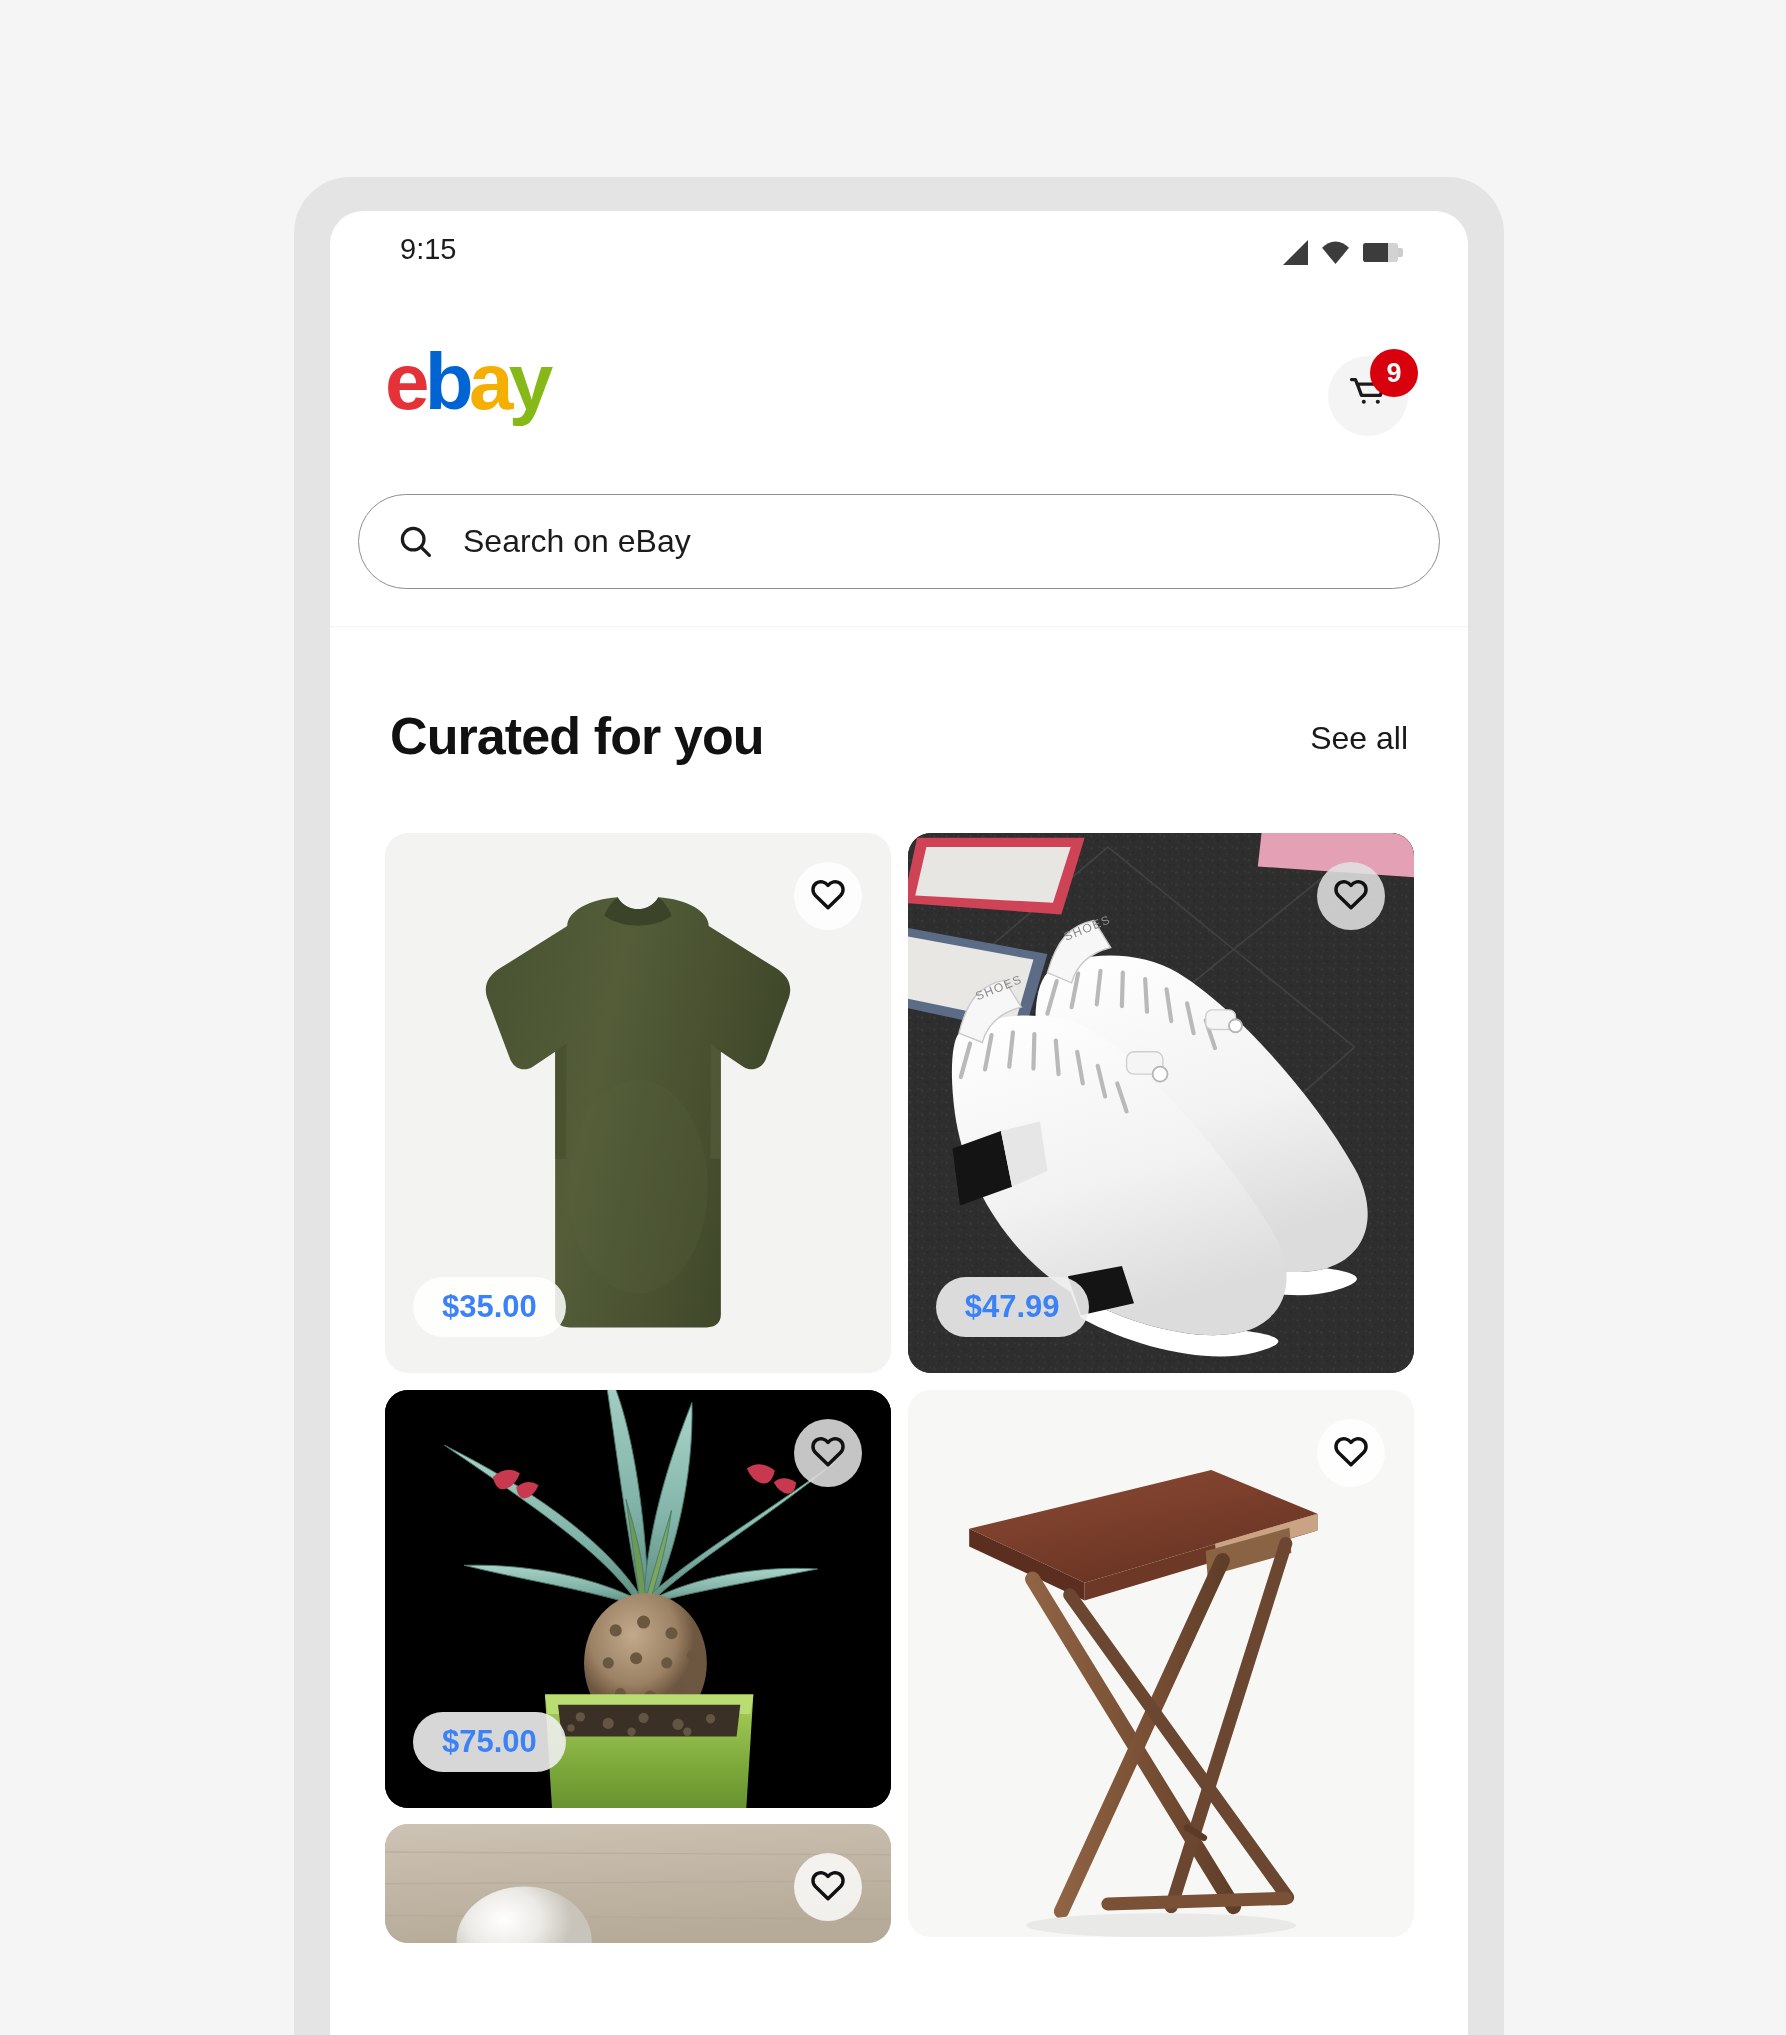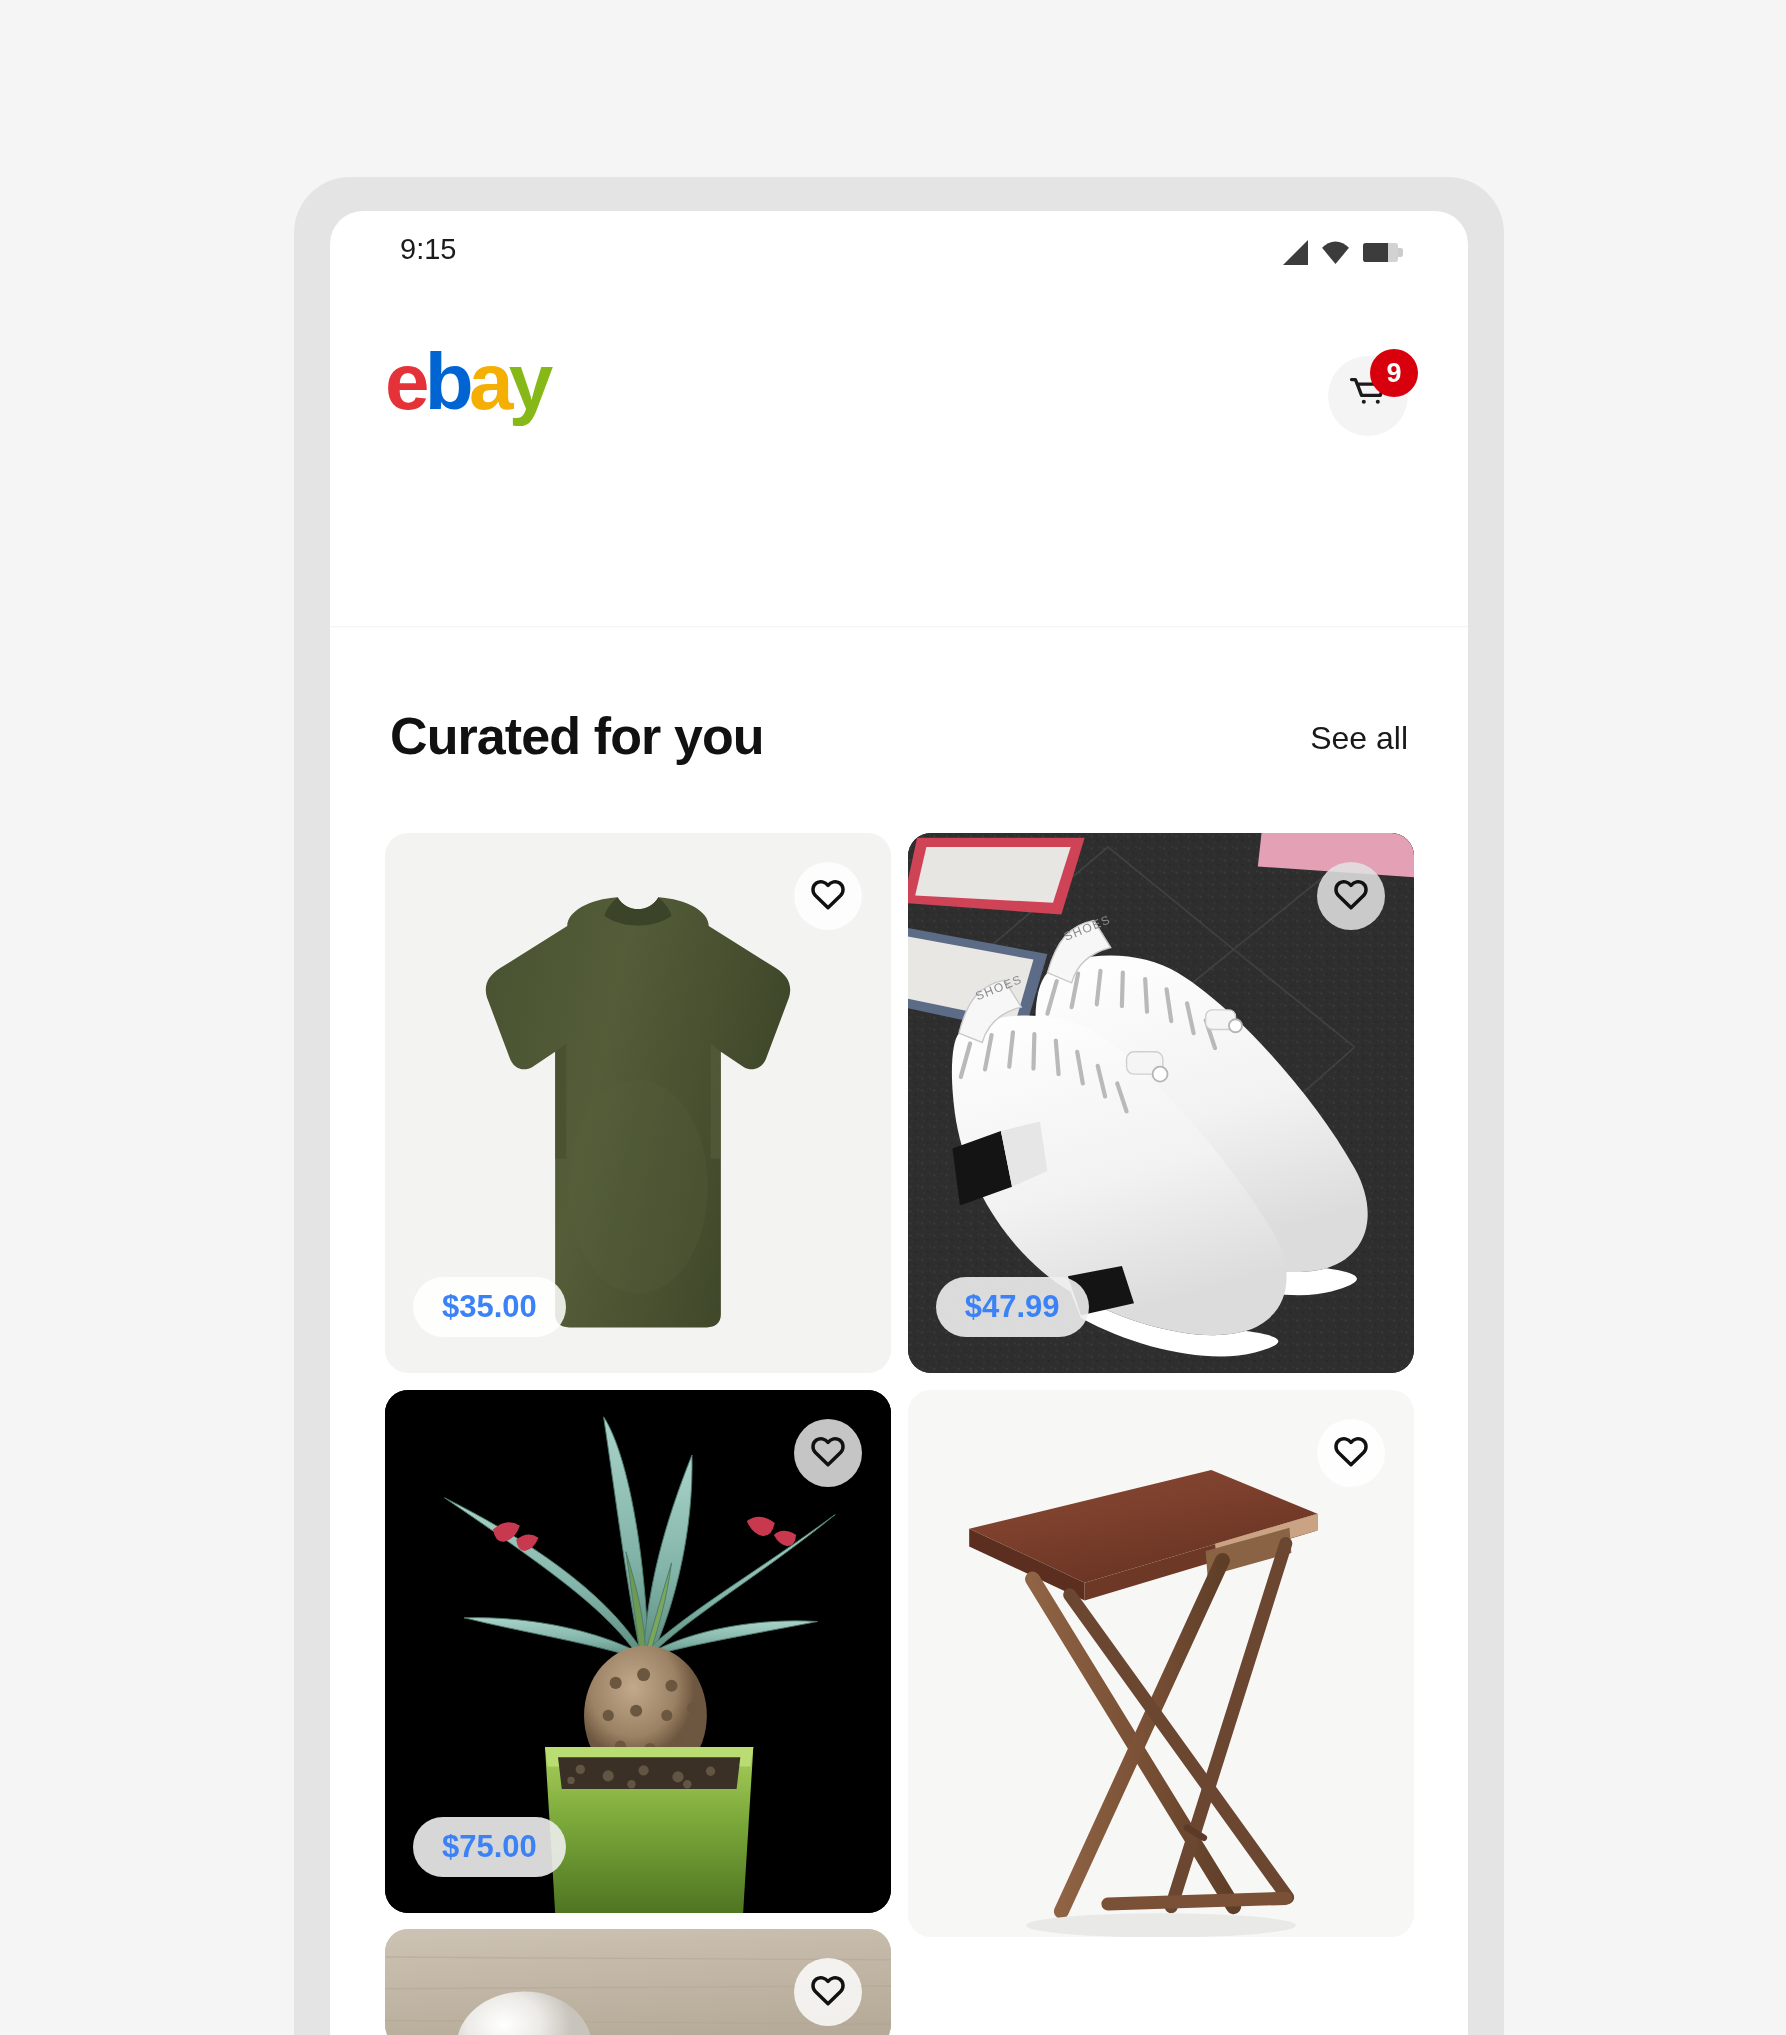--- a/index.html
+++ b/index.html
@@ -232,6 +232,15 @@
       </div>
       <div id="cart-badge">9</div>
 
+      <div id="search-bar">
+        <span id="search-icon-wrap">
+          <svg width="37" height="37" viewBox="0 0 24 24" fill="none" stroke="#1b1b1b" stroke-width="2.1" stroke-linecap="round">
+            <circle cx="10.5" cy="10.5" r="7"></circle>
+            <line x1="15.6" y1="15.6" x2="21" y2="21"></line>
+          </svg>
+        </span>
+        <span id="search-placeholder">Search on eBay</span>
+      </div>
     </div>
     <div id="header-divider"></div>
 

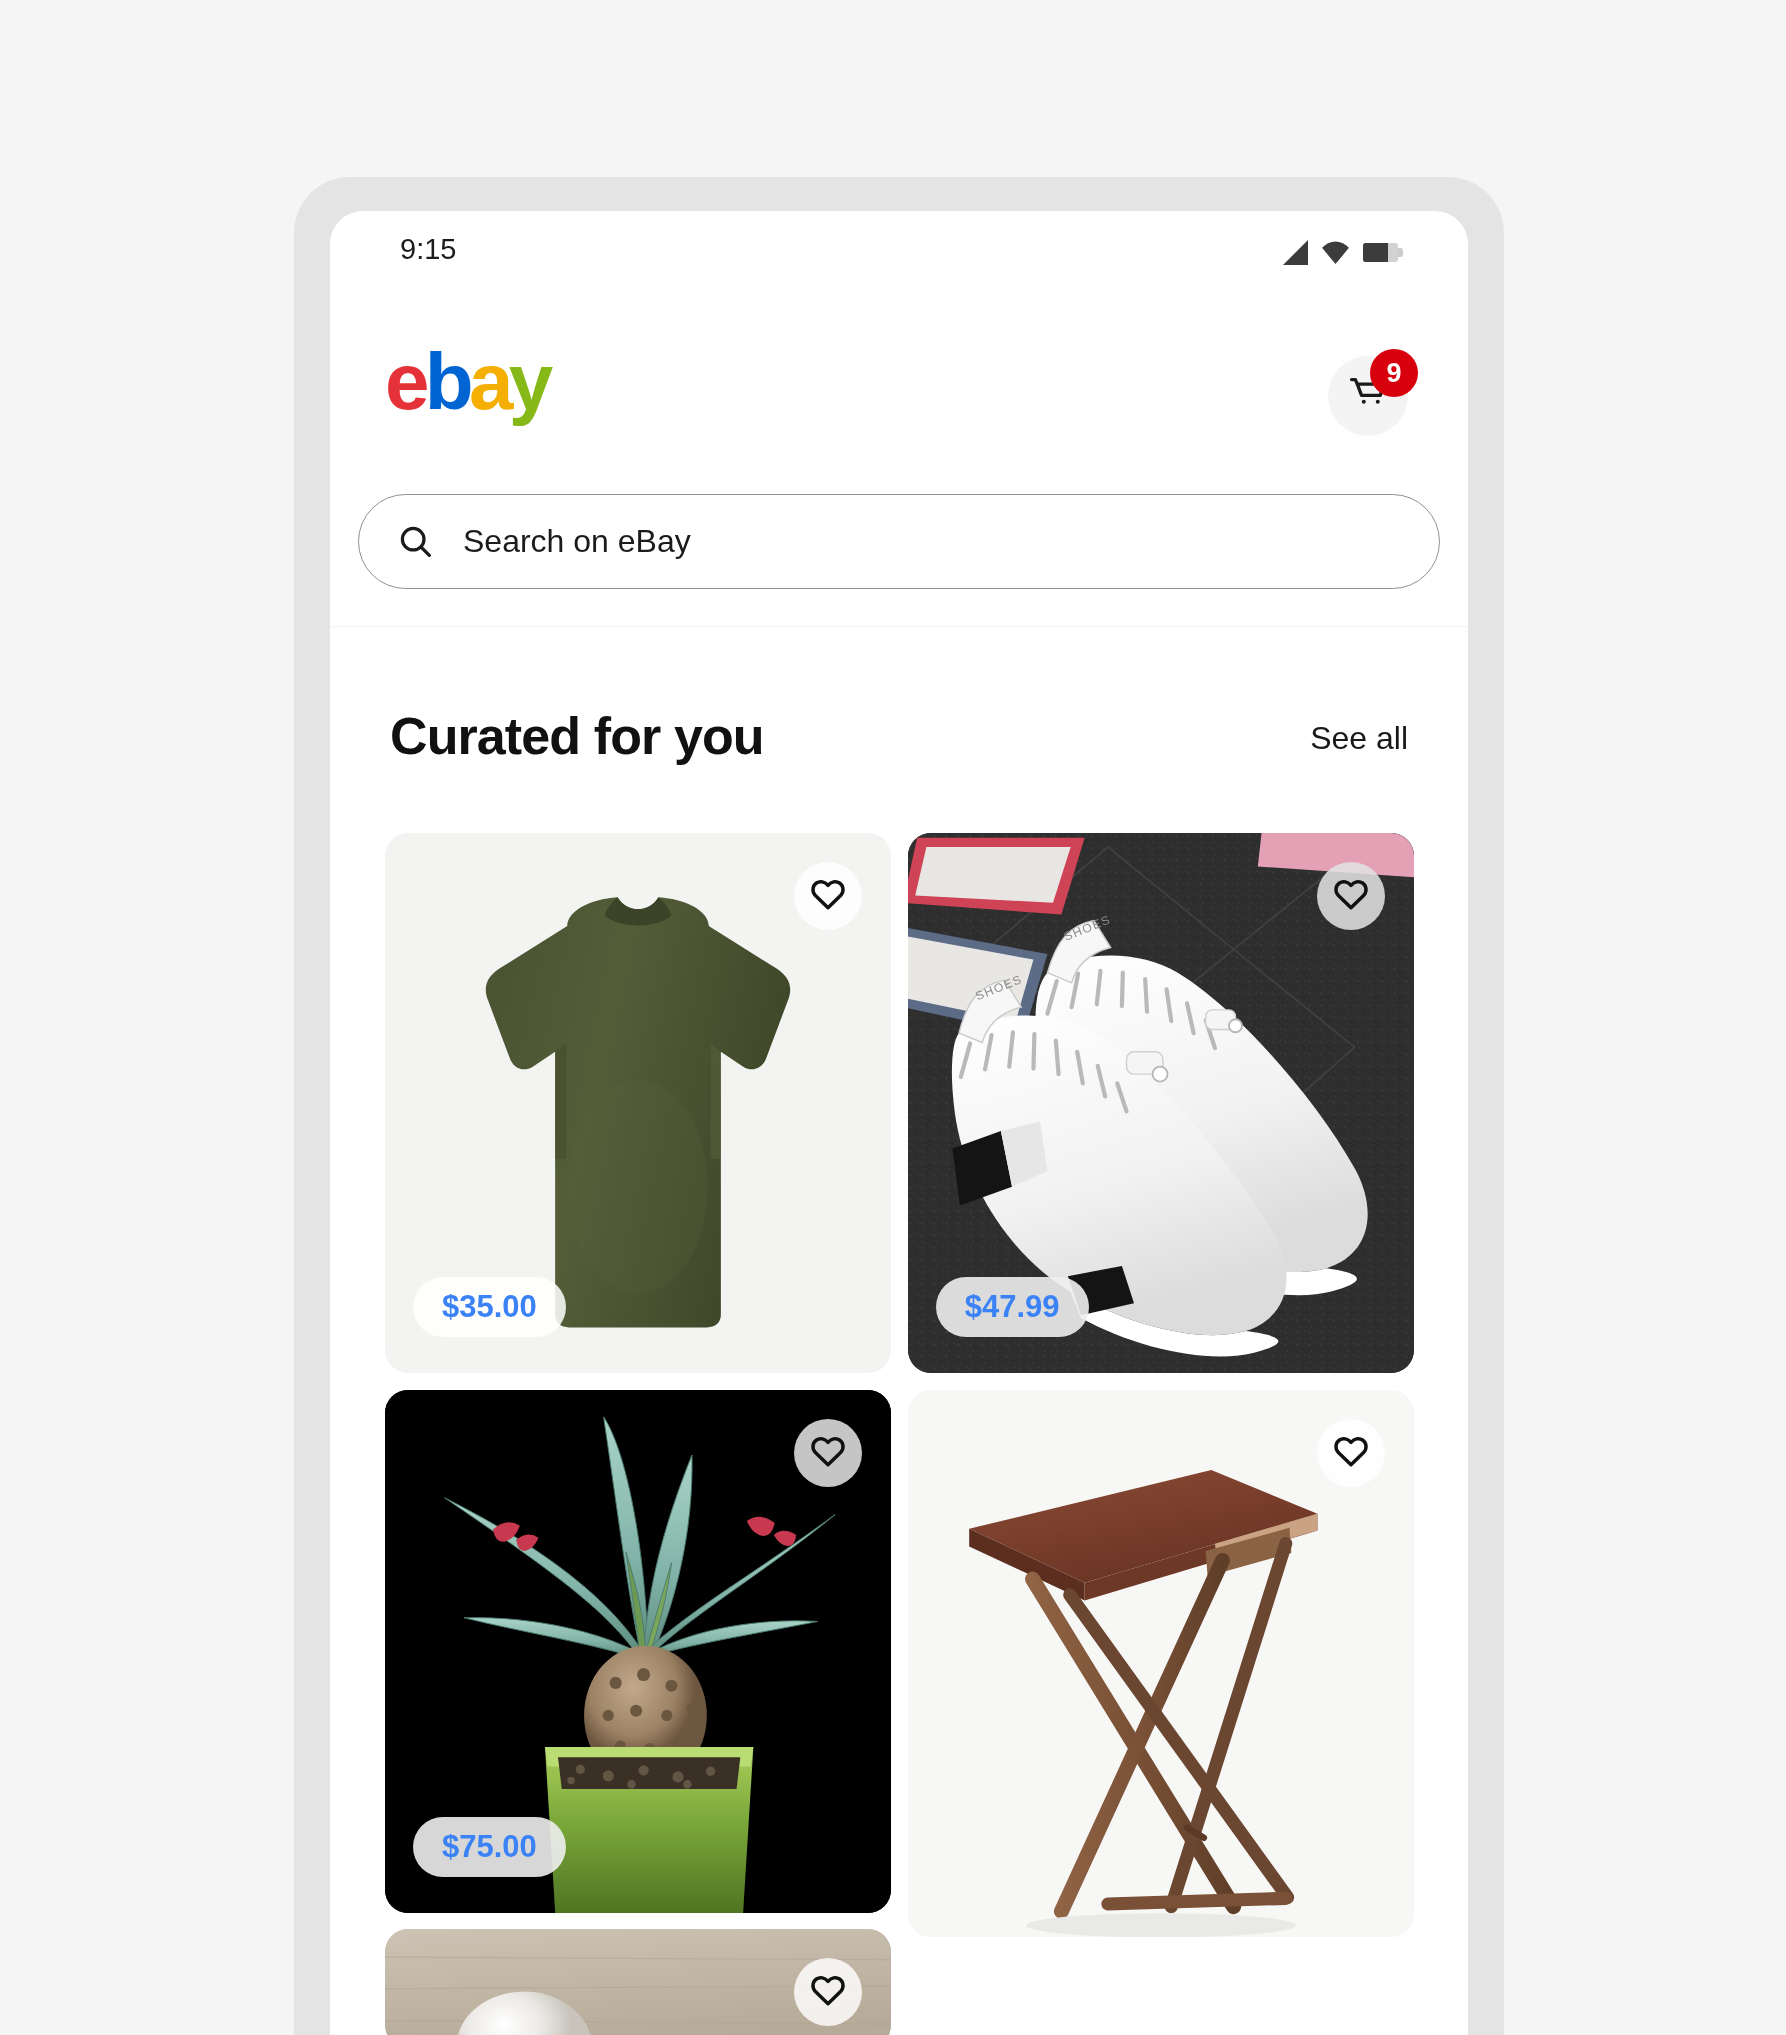--- a/index.html
+++ b/index.html
@@ -162,7 +162,7 @@
     cursor: pointer;
   }
   .card-tall  { height: 540px; }
-  .card-tall2 { height: 523px; }
+  .card-tall2 { height: 418px; }
   .card-partial { height: 119px; }
 
   .fav-button {

